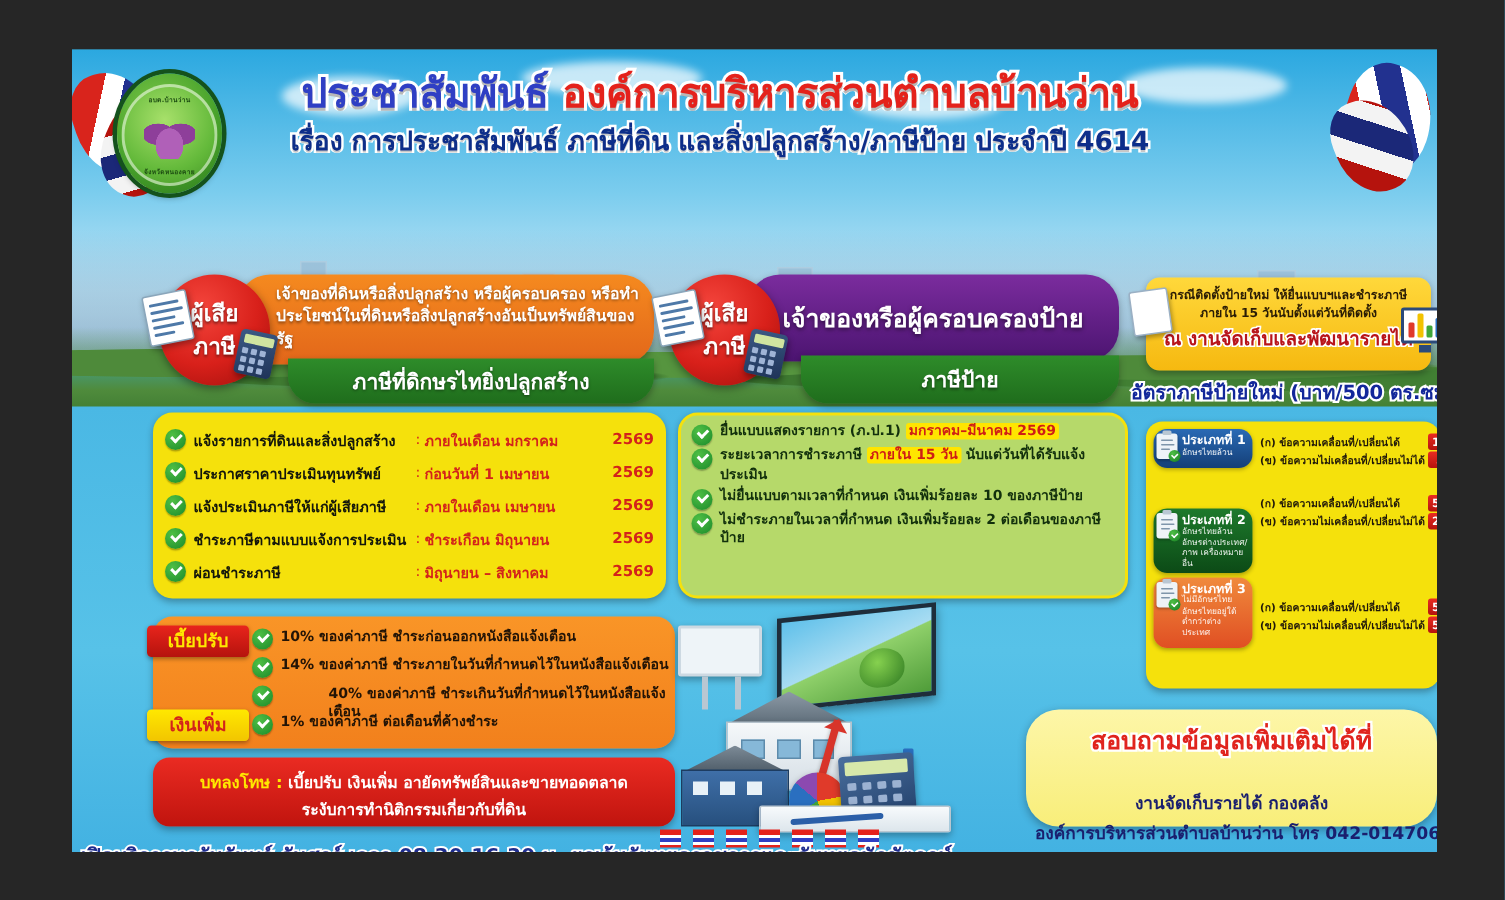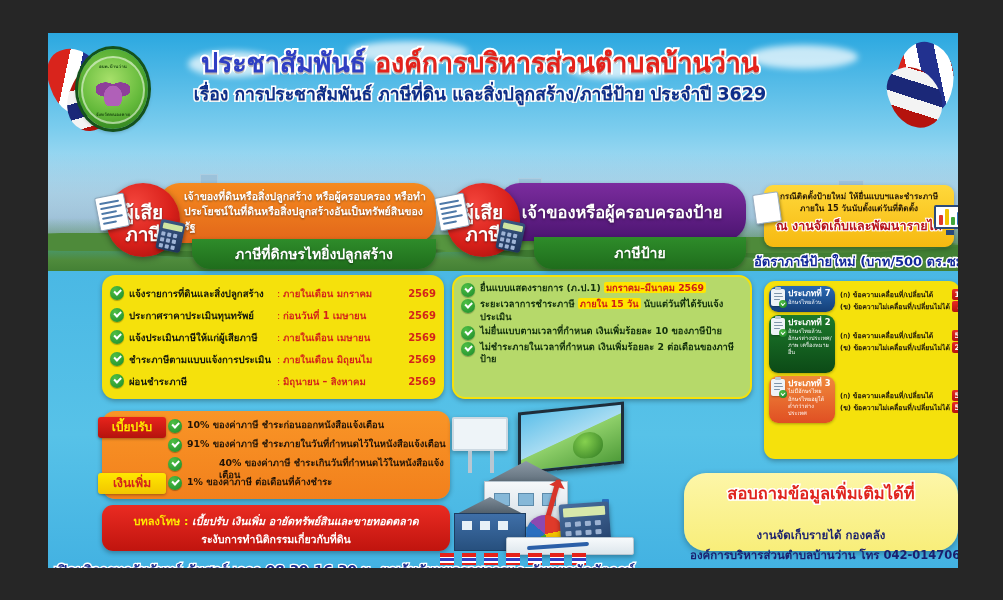--- a/index.html
+++ b/index.html
@@ -305,7 +305,7 @@
     <div class="h1">
       <span class="a">ประชาสัมพันธ์ </span><span class="b">องค์การบริหารส่วนตำบลบ้านว่าน</span>
     </div>
-    <div class="h2">เรื่อง การประชาสัมพันธ์ ภาษีที่ดิน และสิ่งปลูกสร้าง/ภาษีป้าย ประจำปี 3629</div>
+    <div class="h2">เรื่อง การประชาสัมพันธ์ ภาษีที่ดิน และสิ่งปลูกสร้าง/ภาษีป้าย ประจำปี 4614</div>
   </div>
 
   <div class="payer-wrap" id="landBanner">

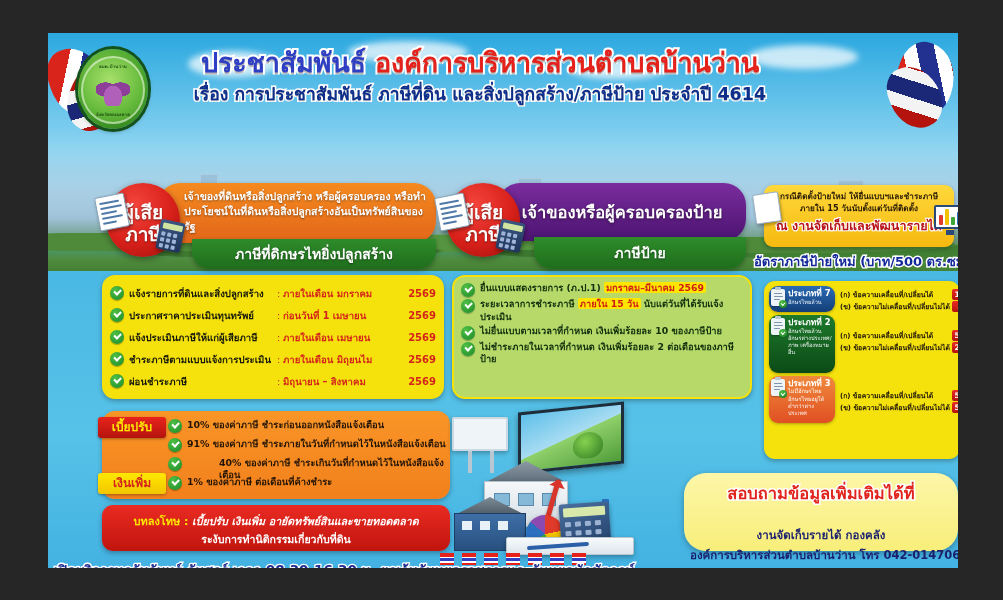--- a/index.html
+++ b/index.html
@@ -68,7 +68,7 @@
     background:radial-gradient(circle at 38% 30%, #f4453c 0%, #d8201a 55%, #9d0f0c 100%);
     box-shadow:0 2px 6px rgba(0,0,0,.4); z-index:4; }
   .payer-badge span { position:absolute; left:0; right:0; text-align:center; color:#fff;
-    font-weight:bold; font-size:19px; text-shadow:0 1px 2px rgba(0,0,0,.5); }
+    font-weight:bold; font-size:15px; text-shadow:0 1px 2px rgba(0,0,0,.5); }
   .payer-badge .t1 { top:14px; }
   .payer-badge .t2 { top:36px; }
   .doc-ic { position:absolute; left:-9px; top:12px; width:30px; height:34px; z-index:5;

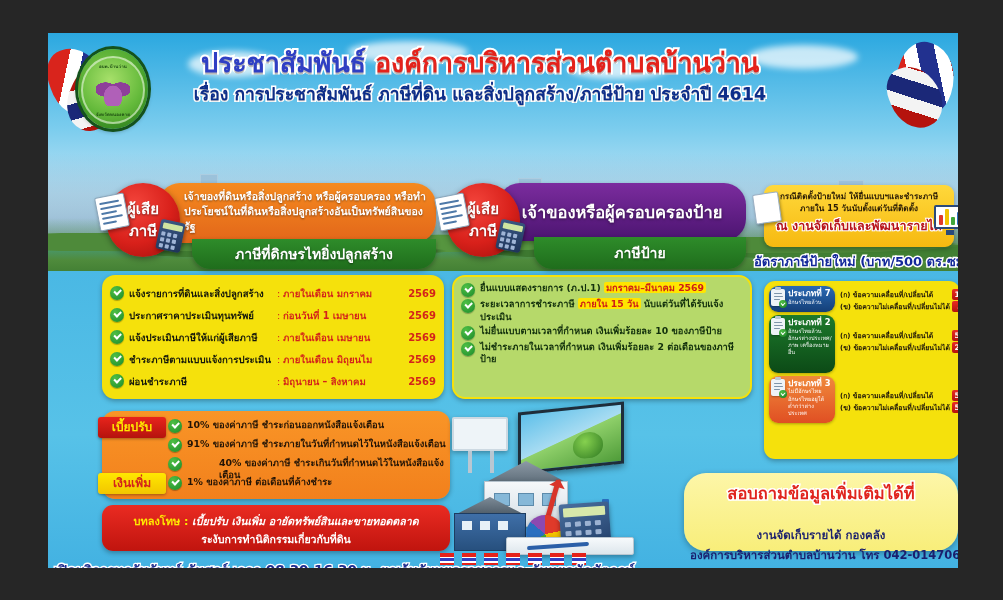--- a/index.html
+++ b/index.html
@@ -535,7 +535,7 @@
             <i style="top:10px;width:6px;"></i>
             <em></em>
         </div>
-        <div class="tn">ประเภทที่ 7</div>
+        <div class="tn">ประเภทที่ 1</div>
         <div class="td">อักษรไทยล้วน</div>
       </div>
       <div class="ritems">

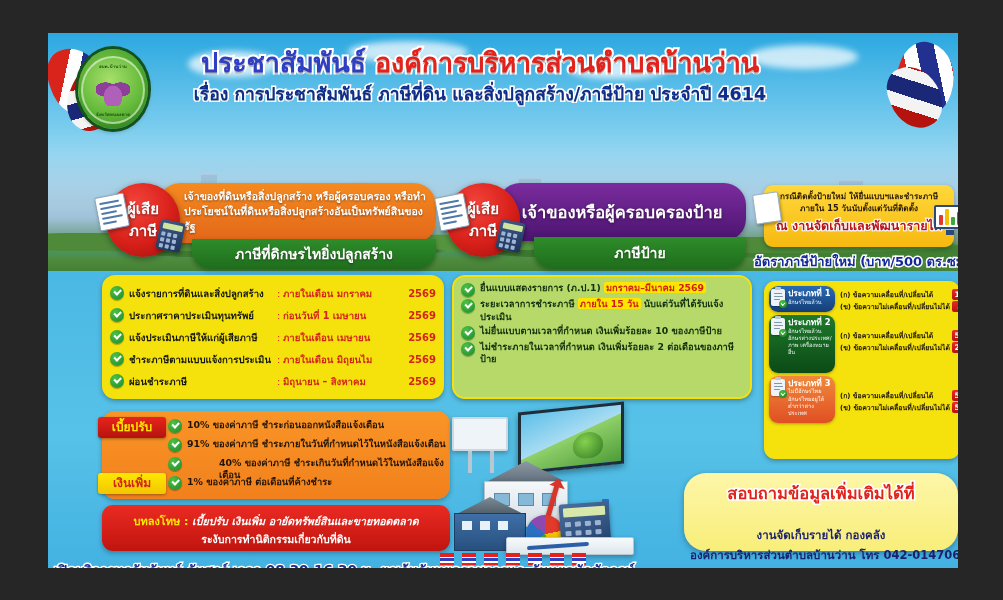--- a/index.html
+++ b/index.html
@@ -550,7 +550,7 @@
       </div>
     </div>
     <div class="rrow">
-      <div class="rtype" style="background:linear-gradient(180deg,#1d7a2c,#0c4a16);padding-bottom:16px;">
+      <div class="rtype" style="background:linear-gradient(180deg,#1d7a2c,#0c4a16);padding-bottom:1px;margin-top:24px;">
         <div class="clip">
           <i style="top:4px;width:8px;"></i>
             <i style="top:7px;width:9px;"></i>

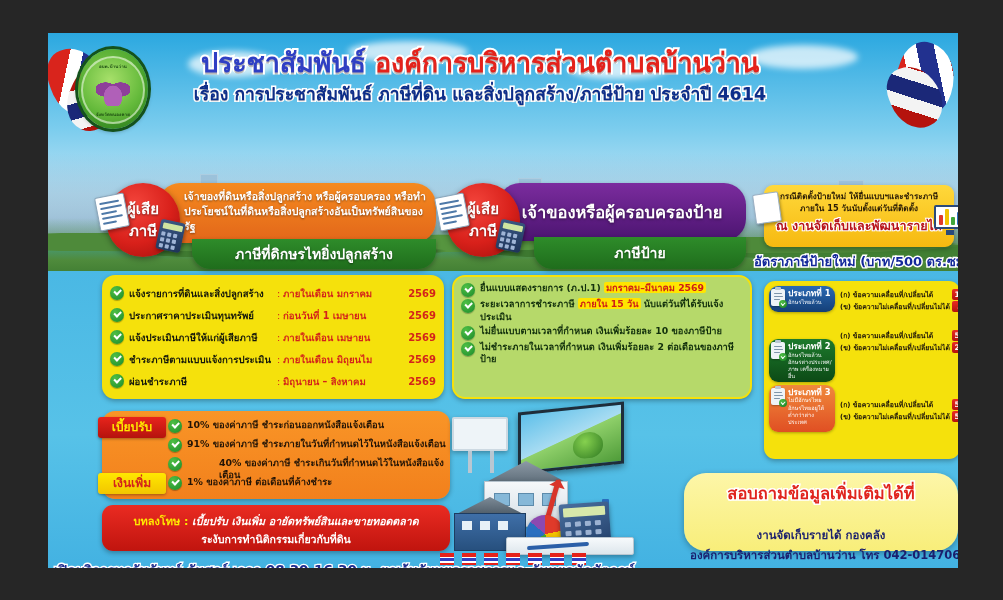--- a/index.html
+++ b/index.html
@@ -390,7 +390,7 @@
       <div class="chk"></div>
       <div class="lbl">ชำระภาษีตามแบบแจ้งการประเมิน</div>
       <div class="sep">:</div>
-      <div class="dt">ภายในเดือน มิถุยนไม</div>
+      <div class="dt">ชำระเกือน มิถุนายน</div>
       <div class="yr">2569</div>
     </div>
     <div class="lrow">

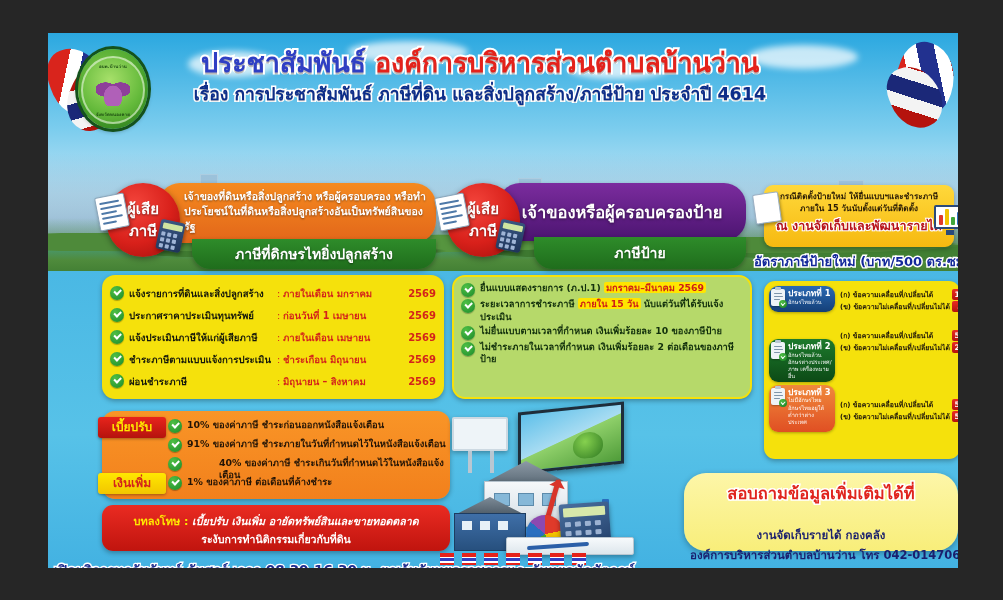--- a/index.html
+++ b/index.html
@@ -430,7 +430,7 @@
     </div>
     <div class="prow" style="top:27px;">
       <div class="chk"></div>
-      <div class="tx">91% ของค่าภาษี ชำระภายในวันที่กำหนดไว้ในหนังสือแจ้งเตือน</div>
+      <div class="tx">14% ของค่าภาษี ชำระภายในวันที่กำหนดไว้ในหนังสือแจ้งเตือน</div>
     </div>
     <div class="prow" style="top:46px;gap:32px;">
       <div class="chk"></div>

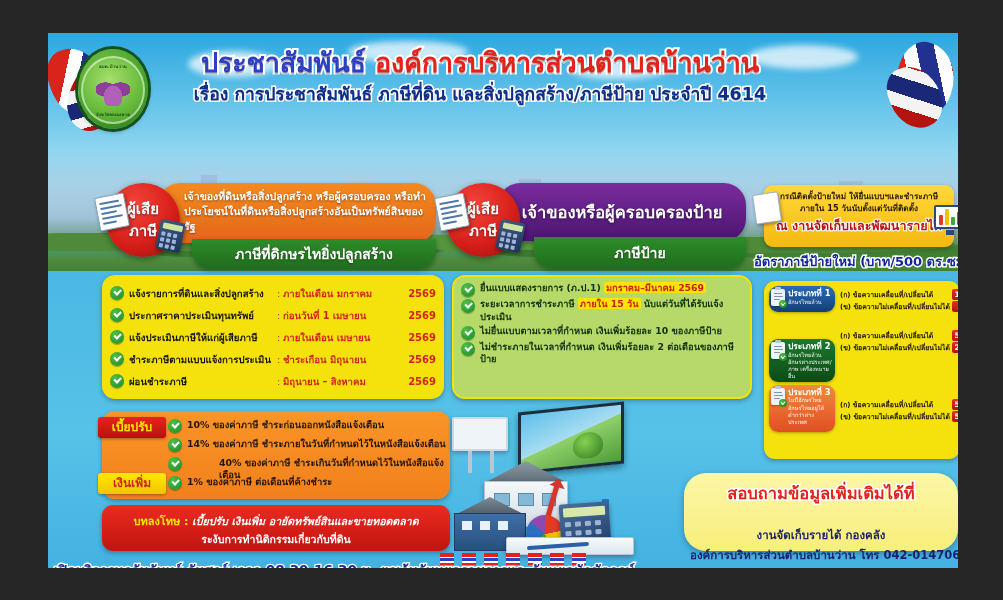--- a/index.html
+++ b/index.html
@@ -143,7 +143,7 @@
     background:linear-gradient(180deg,#ea2b22 0%,#c0140e 100%); border-radius:11px;
     box-shadow:0 2px 5px rgba(0,0,0,.3); padding:5px 8px; text-align:center; }
   #punish .k { font-size:11px; font-weight:bold; color:#ffe800; }
-  #punish .v { font-size:10.6px; font-weight:bold; color:#fff;font-style:italic; }
+  #punish .v { font-size:10.6px; font-weight:bold; color:#fff; }
   #punish .l2 { font-size:10.6px; font-weight:bold; color:#fff; margin-top:1px; }
 
   

